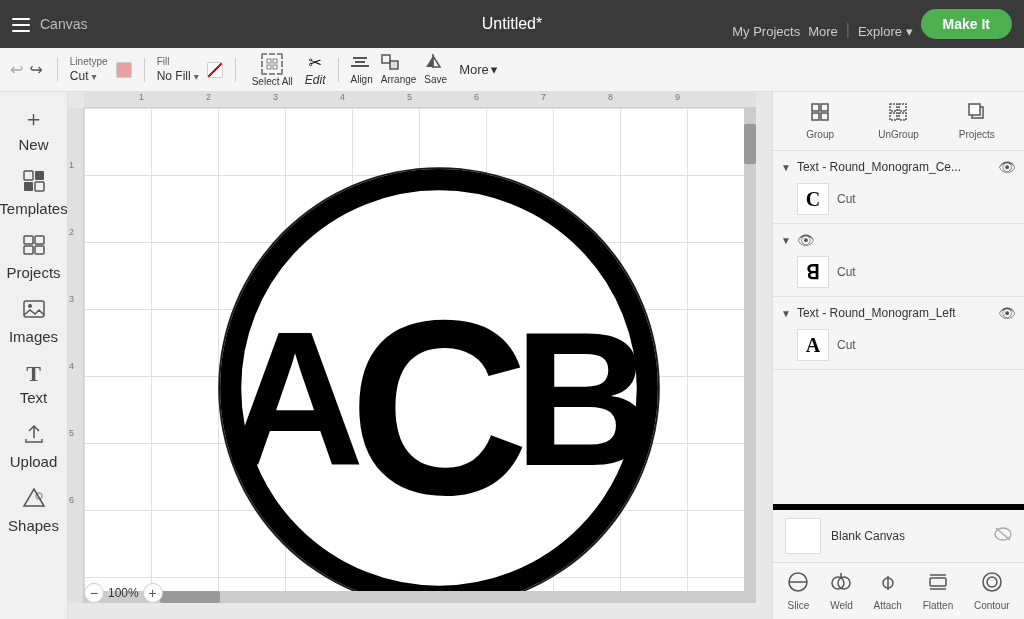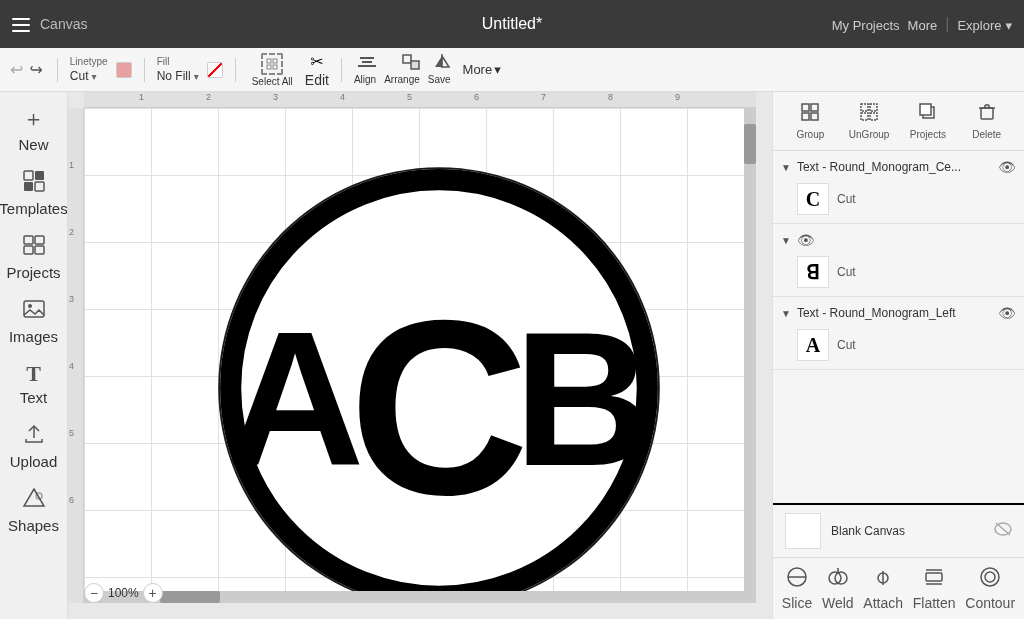--- a/index.html
+++ b/index.html
@@ -213,6 +213,7 @@
       <span>Explore</span>
       <span>▾</span>
     </div>
+    <button class="make-it-btn">Make It</button>
   </div>
 </div>
 

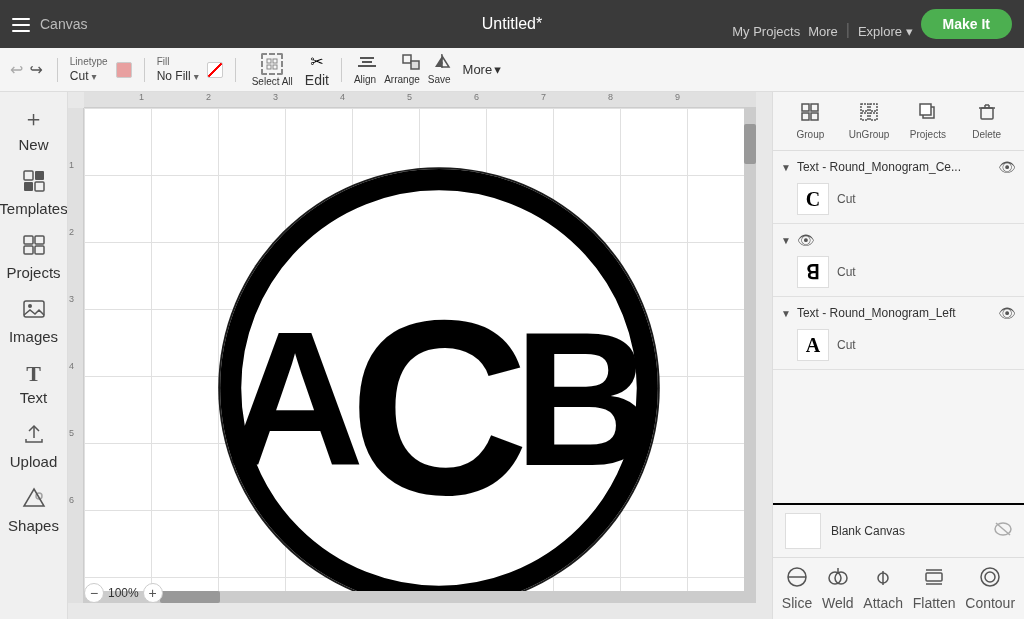--- a/index.html
+++ b/index.html
@@ -43,7 +43,7 @@
 
     .edit-btn { display: flex; flex-direction: column; align-items: center; gap: 1px; cursor: pointer; margin-left: 4px; }
     .edit-icon { font-size: 16px; }
-    .edit-label { font-size: 14px; color: #333; }
+    .edit-label { font-size: 12px; color: #333; font-style: italic; }
 
     .align-btn, .arrange-btn, .flip-btn { display: flex; flex-direction: column; align-items: flex-end; gap: 1px; cursor: pointer; }
     .align-icon, .arrange-icon, .flip-icon { font-size: 15px; color: #555; }

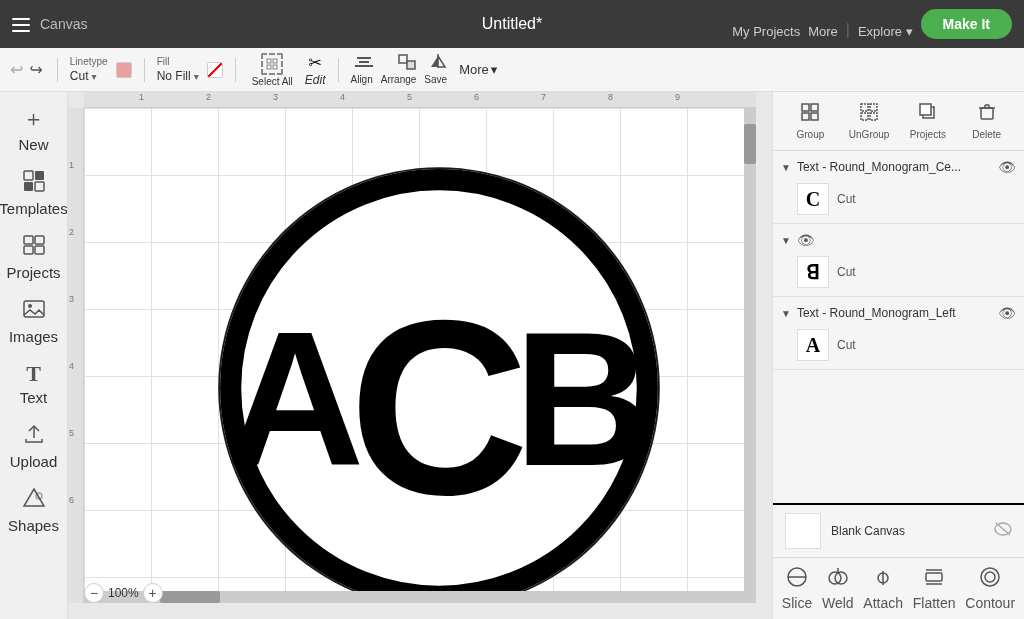--- a/index.html
+++ b/index.html
@@ -45,7 +45,7 @@
     .edit-icon { font-size: 16px; }
     .edit-label { font-size: 12px; color: #333; font-style: italic; }
 
-    .align-btn, .arrange-btn, .flip-btn { display: flex; flex-direction: column; align-items: flex-end; gap: 1px; cursor: pointer; }
+    .align-btn, .arrange-btn, .flip-btn { display: flex; flex-direction: column; align-items: flex-start; gap: 1px; cursor: pointer; }
     .align-icon, .arrange-icon, .flip-icon { font-size: 15px; color: #555; }
     .btn-label { font-size: 10px; color: #333; }
 

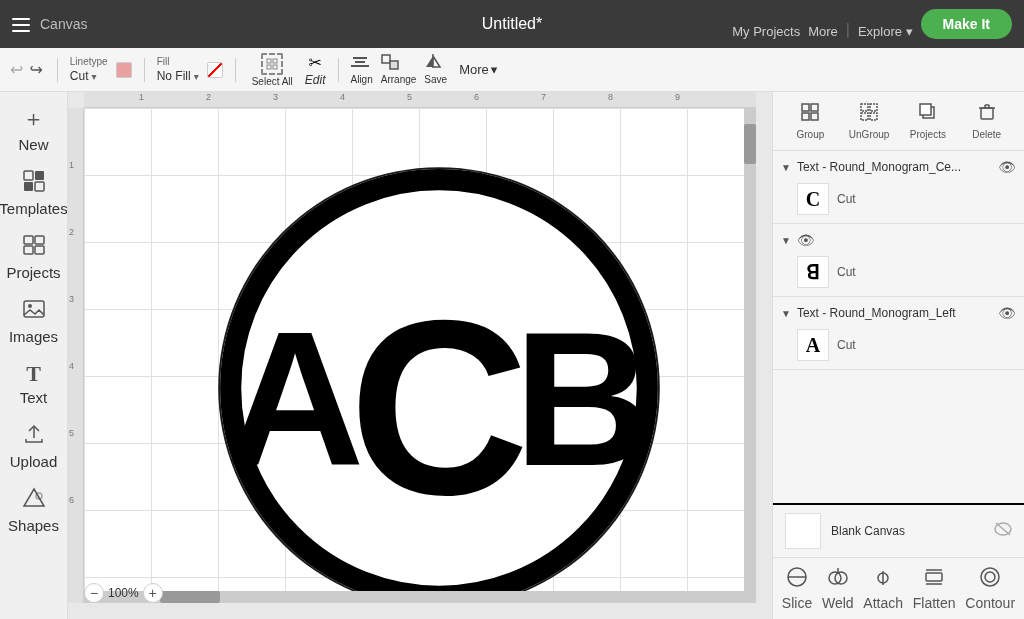--- a/index.html
+++ b/index.html
@@ -479,18 +479,6 @@
         </span>
         <span class="label">Projects</span>
       </div>
-      <div class="rp-tool-btn">
-        <span class="icon">
-          <svg width="20" height="20" viewBox="0 0 20 20">
-              <rect x="4" y="6" width="12" height="11" rx="1" fill="none" stroke="#555" stroke-width="1.5"></rect>
-              <line x1="2" y1="6" x2="18" y2="6" stroke="#555" stroke-width="1.5"></line>
-              <line x1="8" y1="6" x2="8" y2="3" stroke="#555" stroke-width="1.5"></line>
-              <line x1="12" y1="6" x2="12" y2="3" stroke="#555" stroke-width="1.5"></line>
-              <line x1="8" y1="3" x2="12" y2="3" stroke="#555" stroke-width="1.5"></line>
-            </svg>
-        </span>
-        <span class="label">Delete</span>
-      </div>
     </div>
 
     <div class="layers-list">

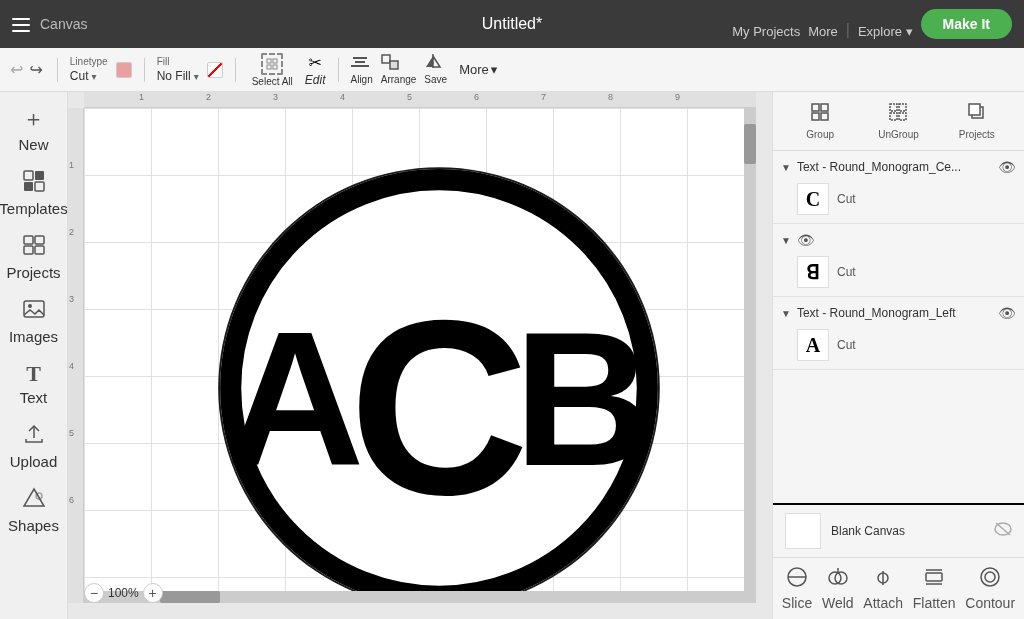--- a/index.html
+++ b/index.html
@@ -169,7 +169,7 @@
 
     .blank-canvas-row {
       display: flex; align-items: center; gap: 10px; padding: 8px 12px;
-      border-top: 2px solid #000000; margin-top: auto;
+      border-top: 6px solid #000000; margin-top: auto;
       background: #f5f5f5;
     }
     .blank-canvas-thumb { width: 36px; height: 36px; background: #fff; border: 1px solid #ddd; }

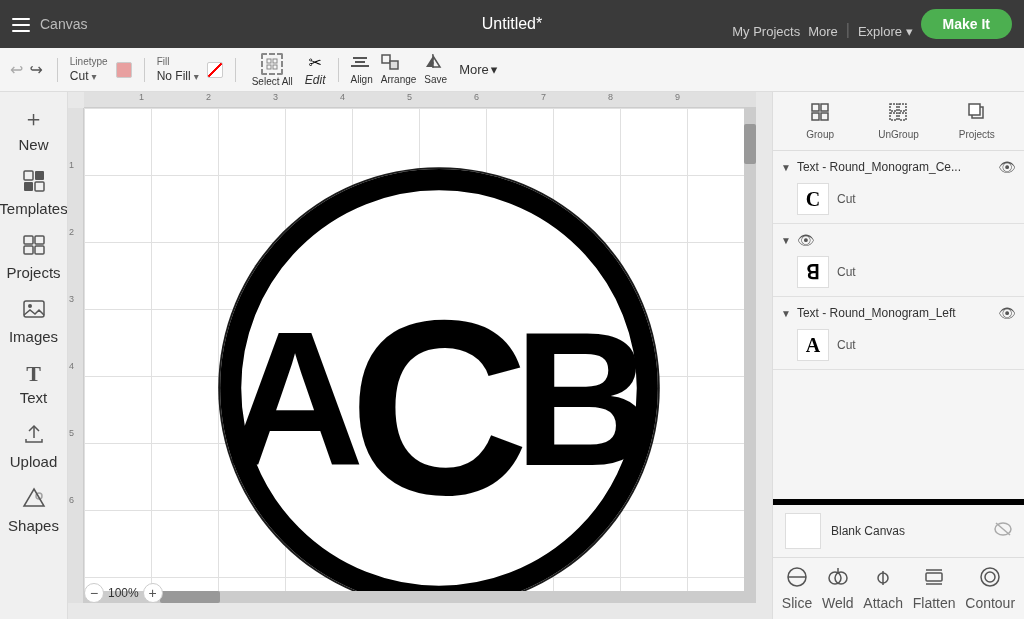--- a/index.html
+++ b/index.html
@@ -185,7 +185,7 @@
       cursor: pointer;
     }
     .bottom-tool .icon { font-size: 18px; color: #555; }
-    .bottom-tool .label { font-size: 14px; color: #555; }
+    .bottom-tool .label { font-size: 10px; color: #555; }
 
     
     .undo-redo { display: flex; gap: 2px; align-items: center; }

